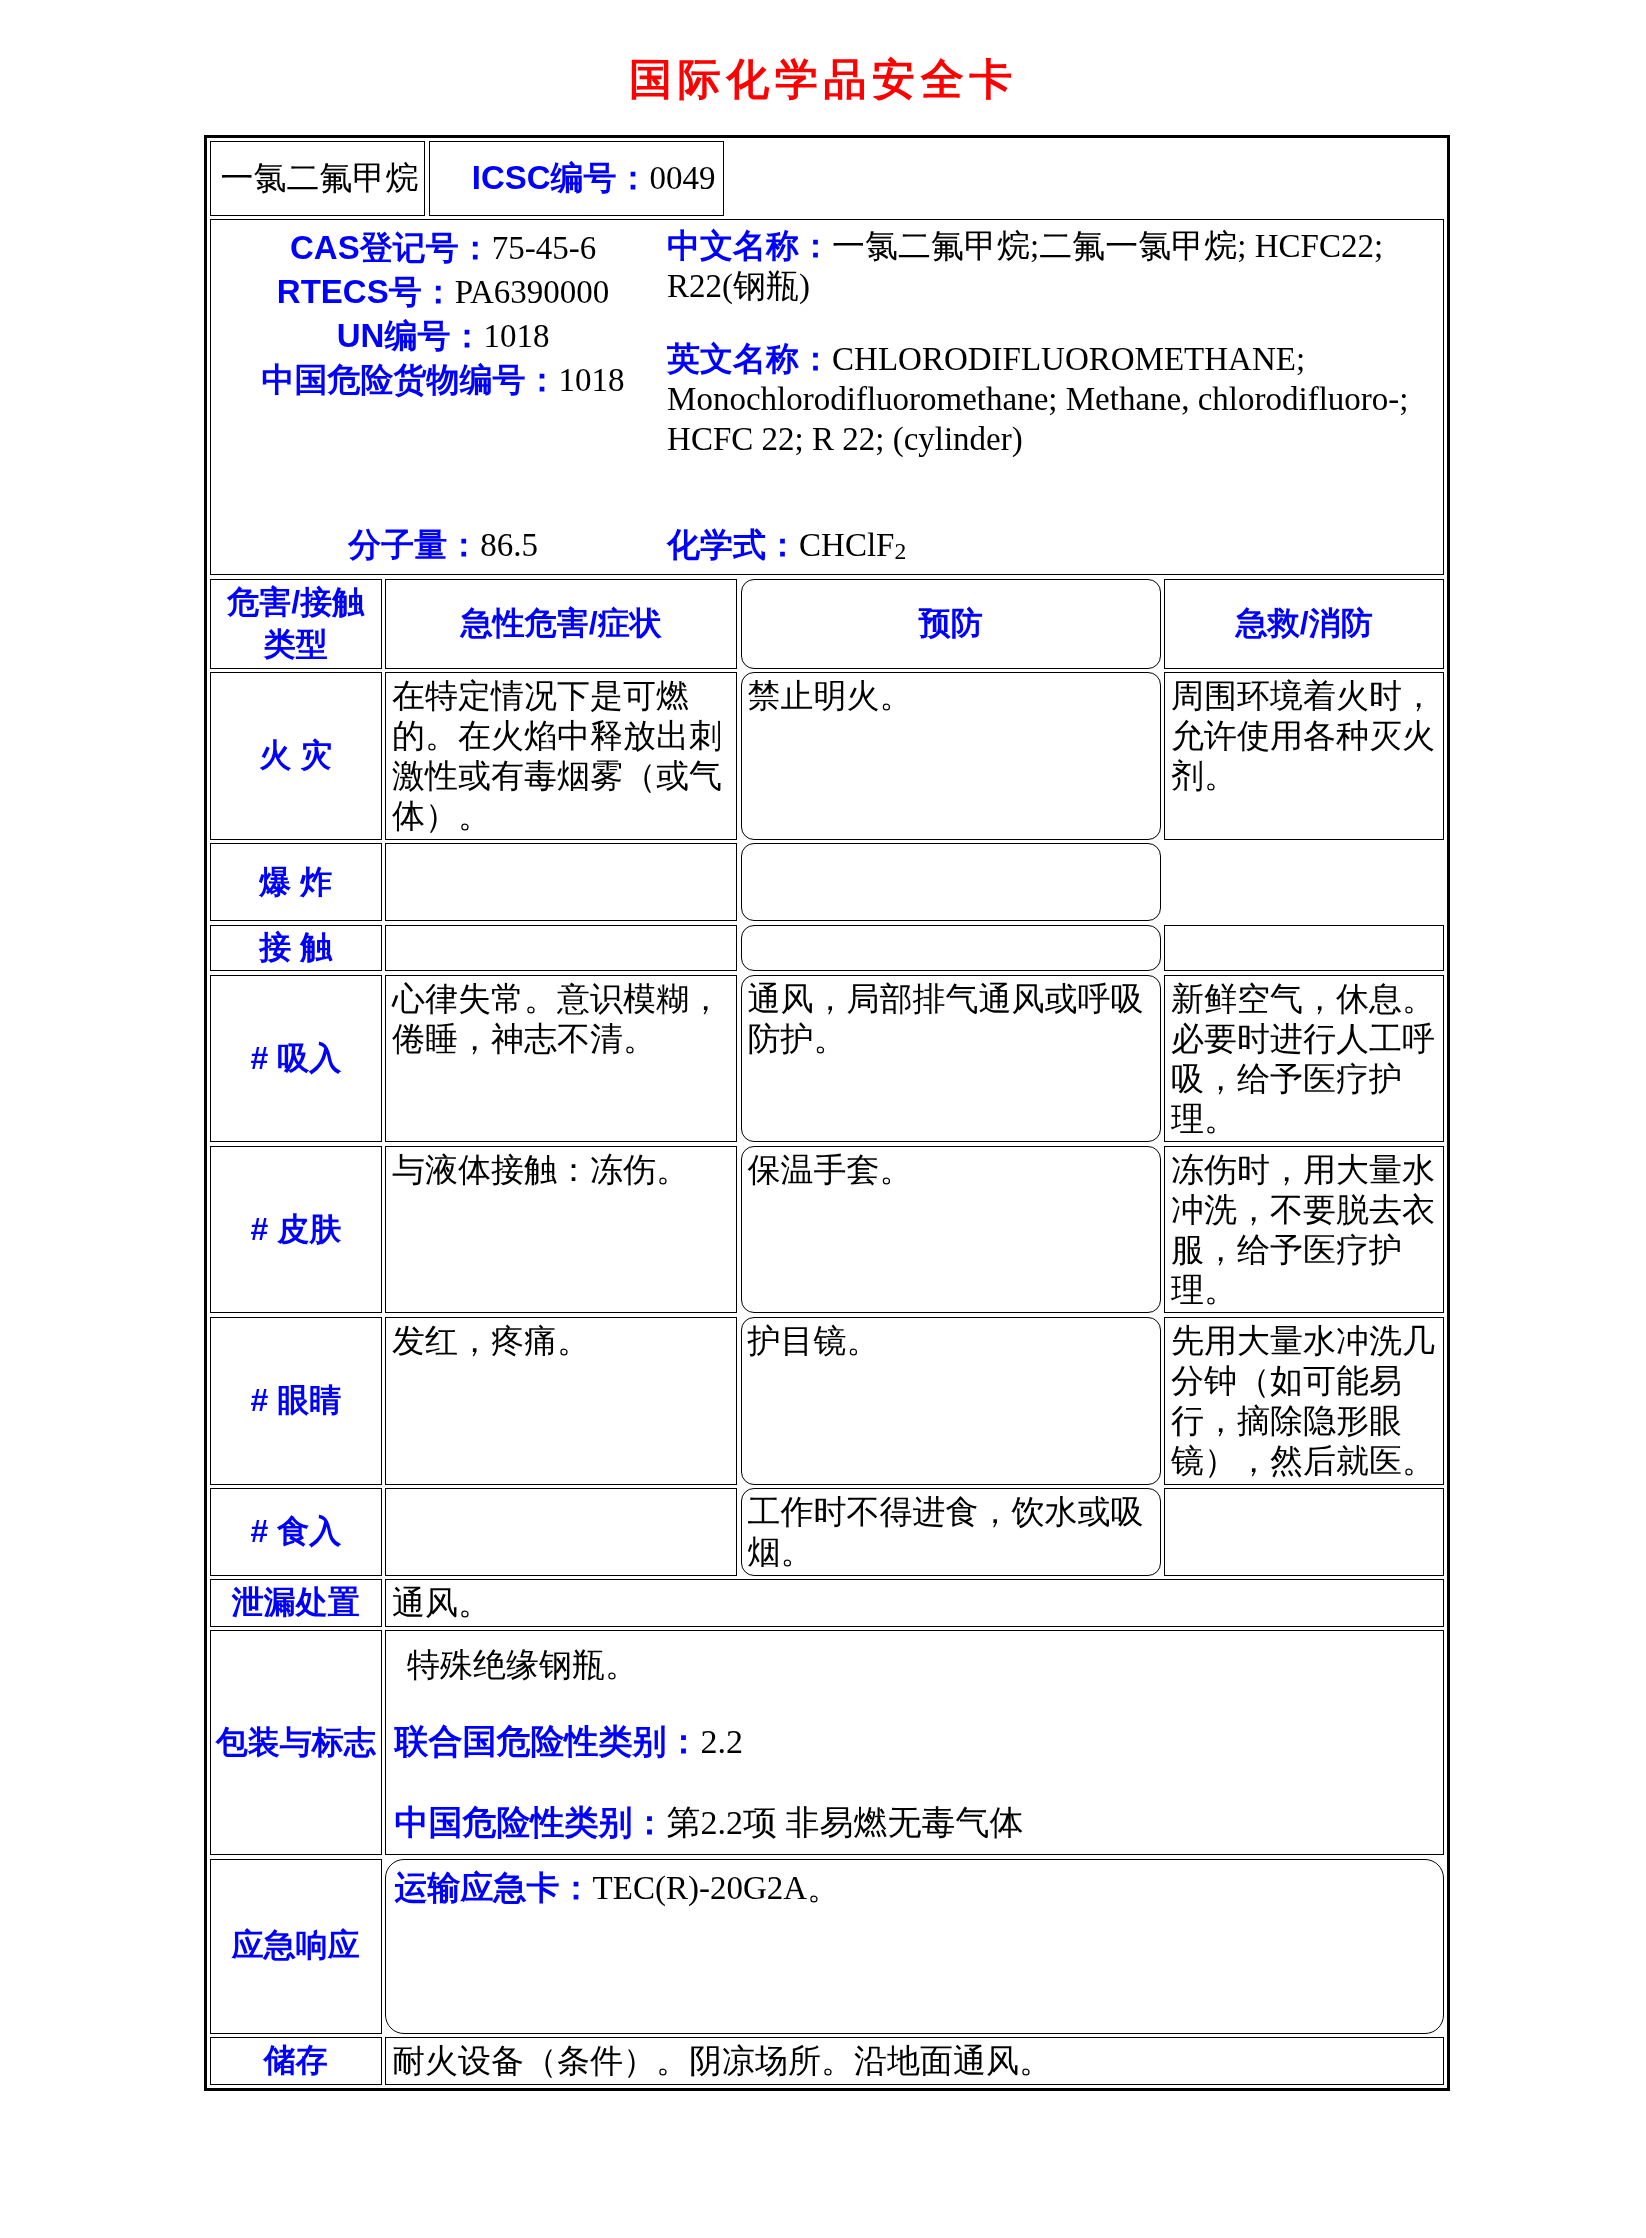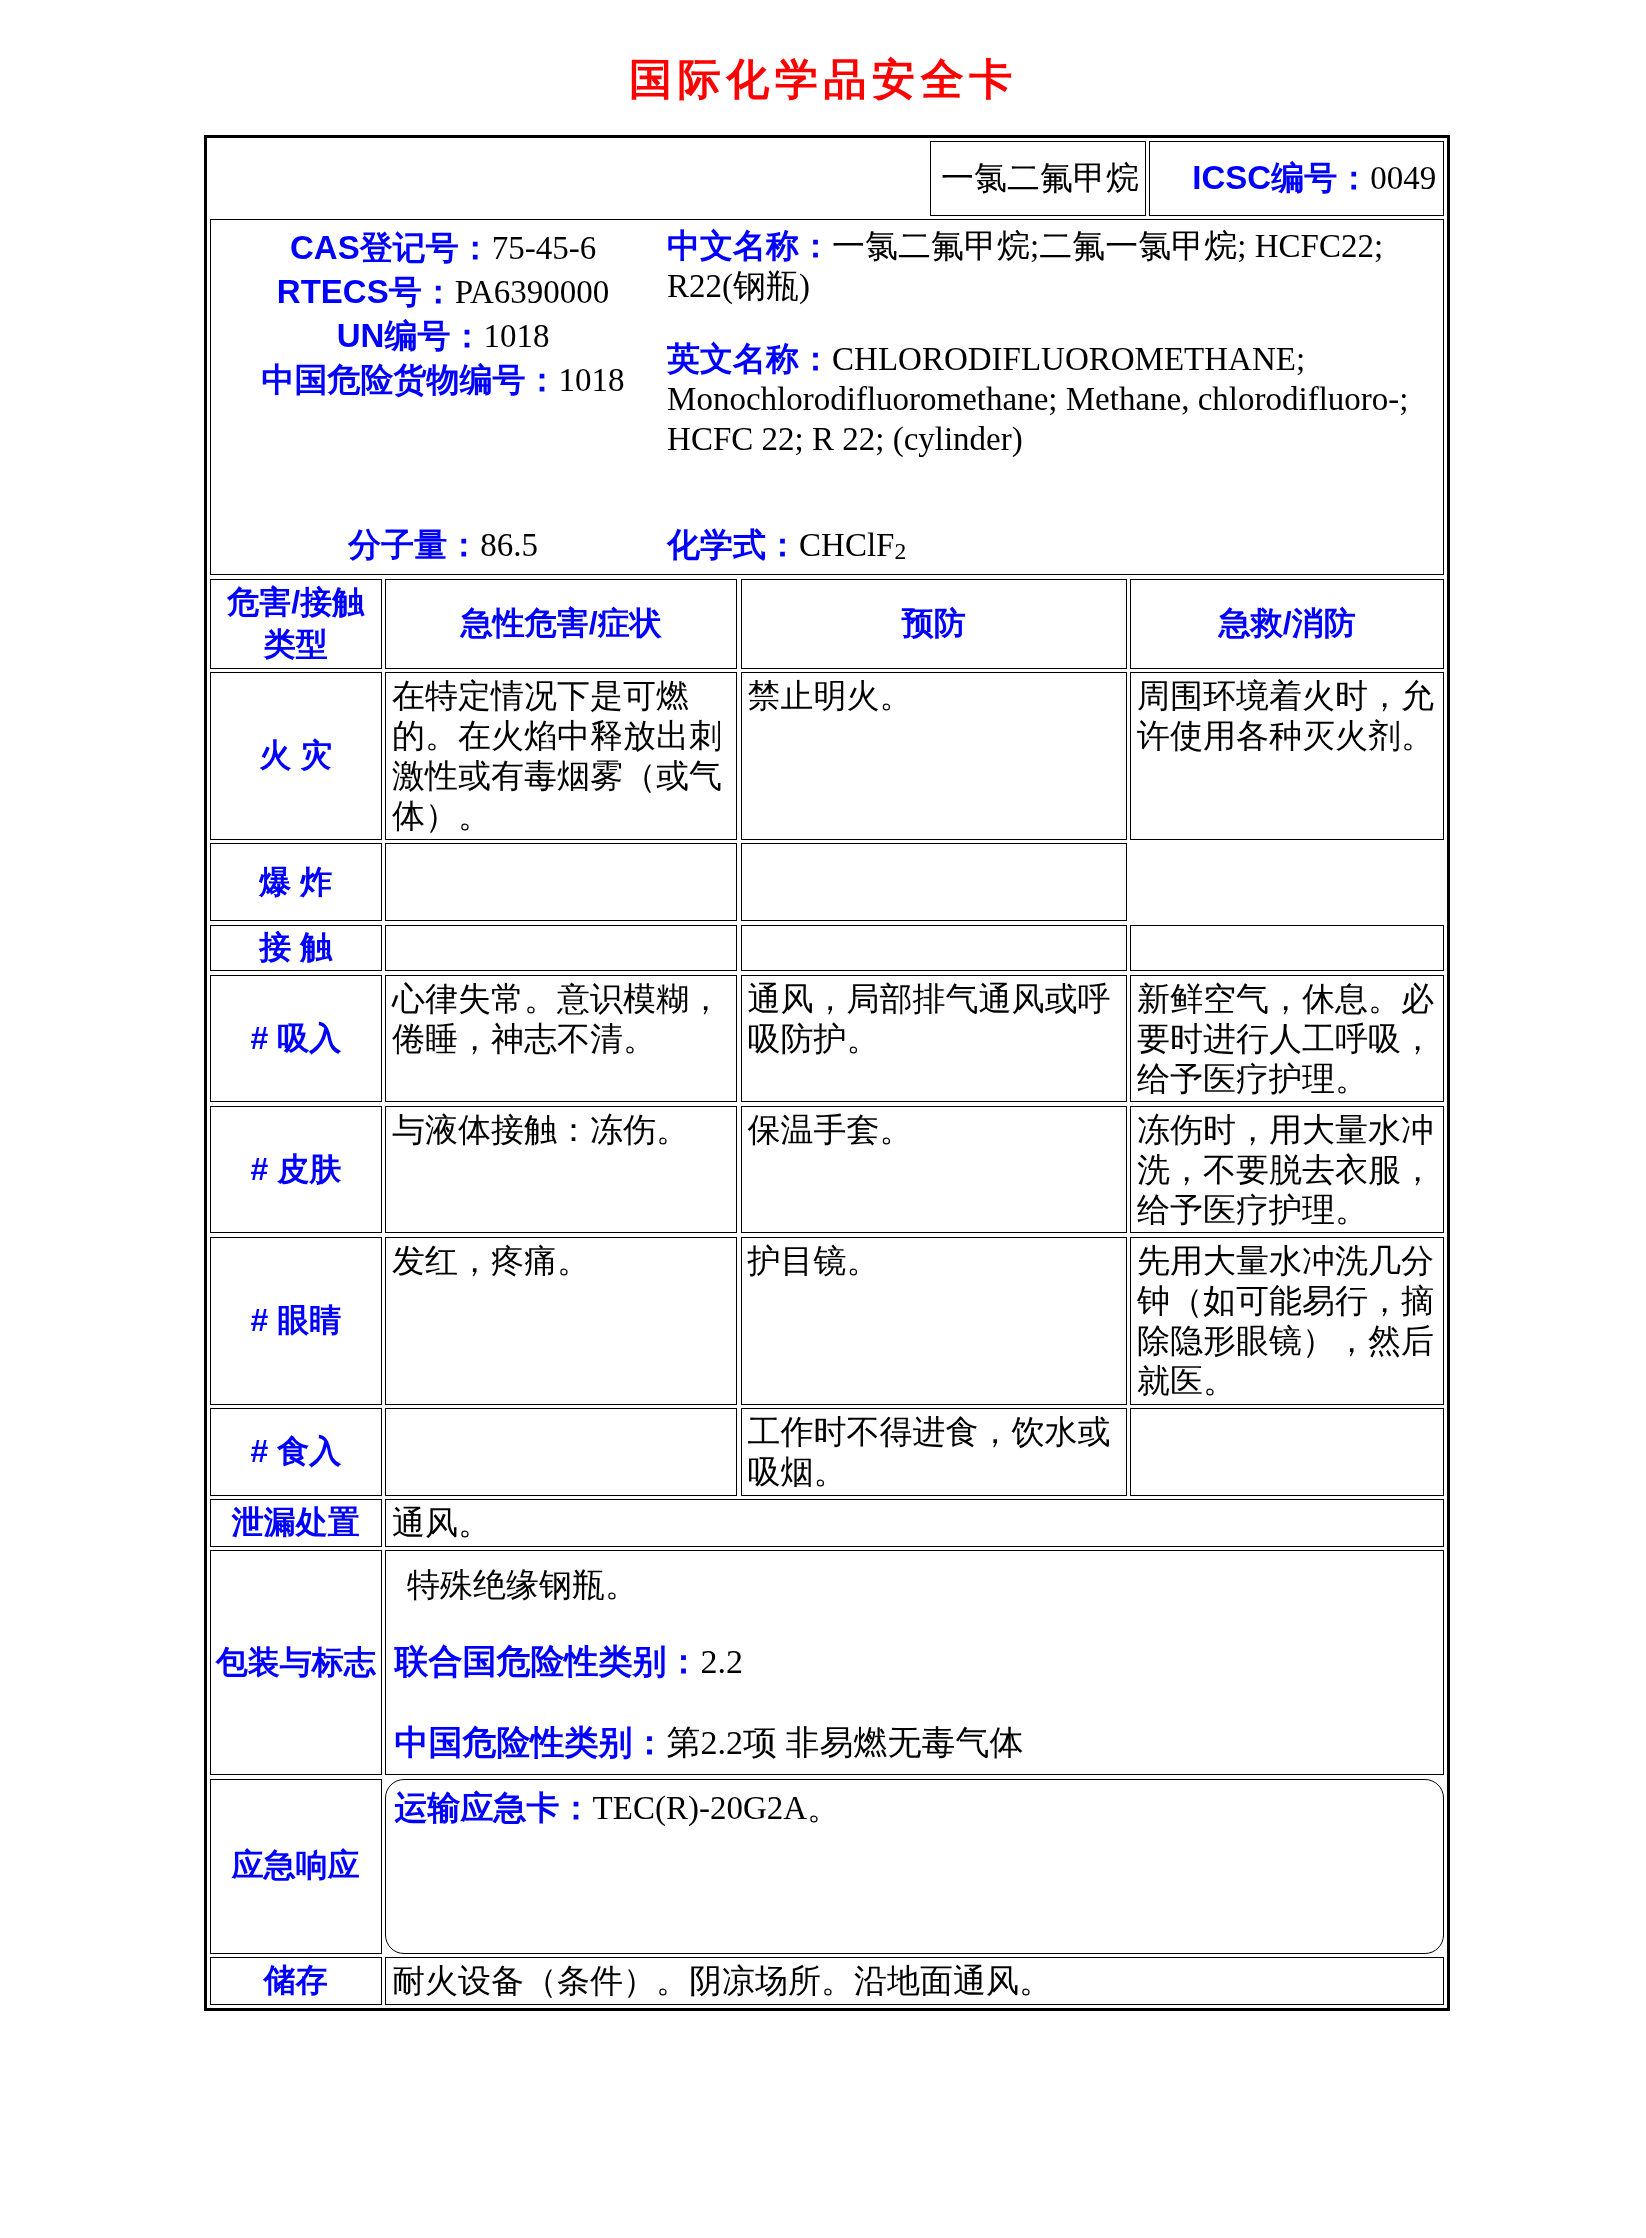--- a/index.html
+++ b/index.html
@@ -41,7 +41,7 @@
   .c4{flex:1;}
   .cwide{flex:1;}
   
-  .r-name{min-height:75px;justify-content:flex-end;}
+  .r-name{min-height:75px;}
   .r-id{min-height:356px;}
   .r-head{min-height:90px;}
   .r-fire{min-height:161px;}

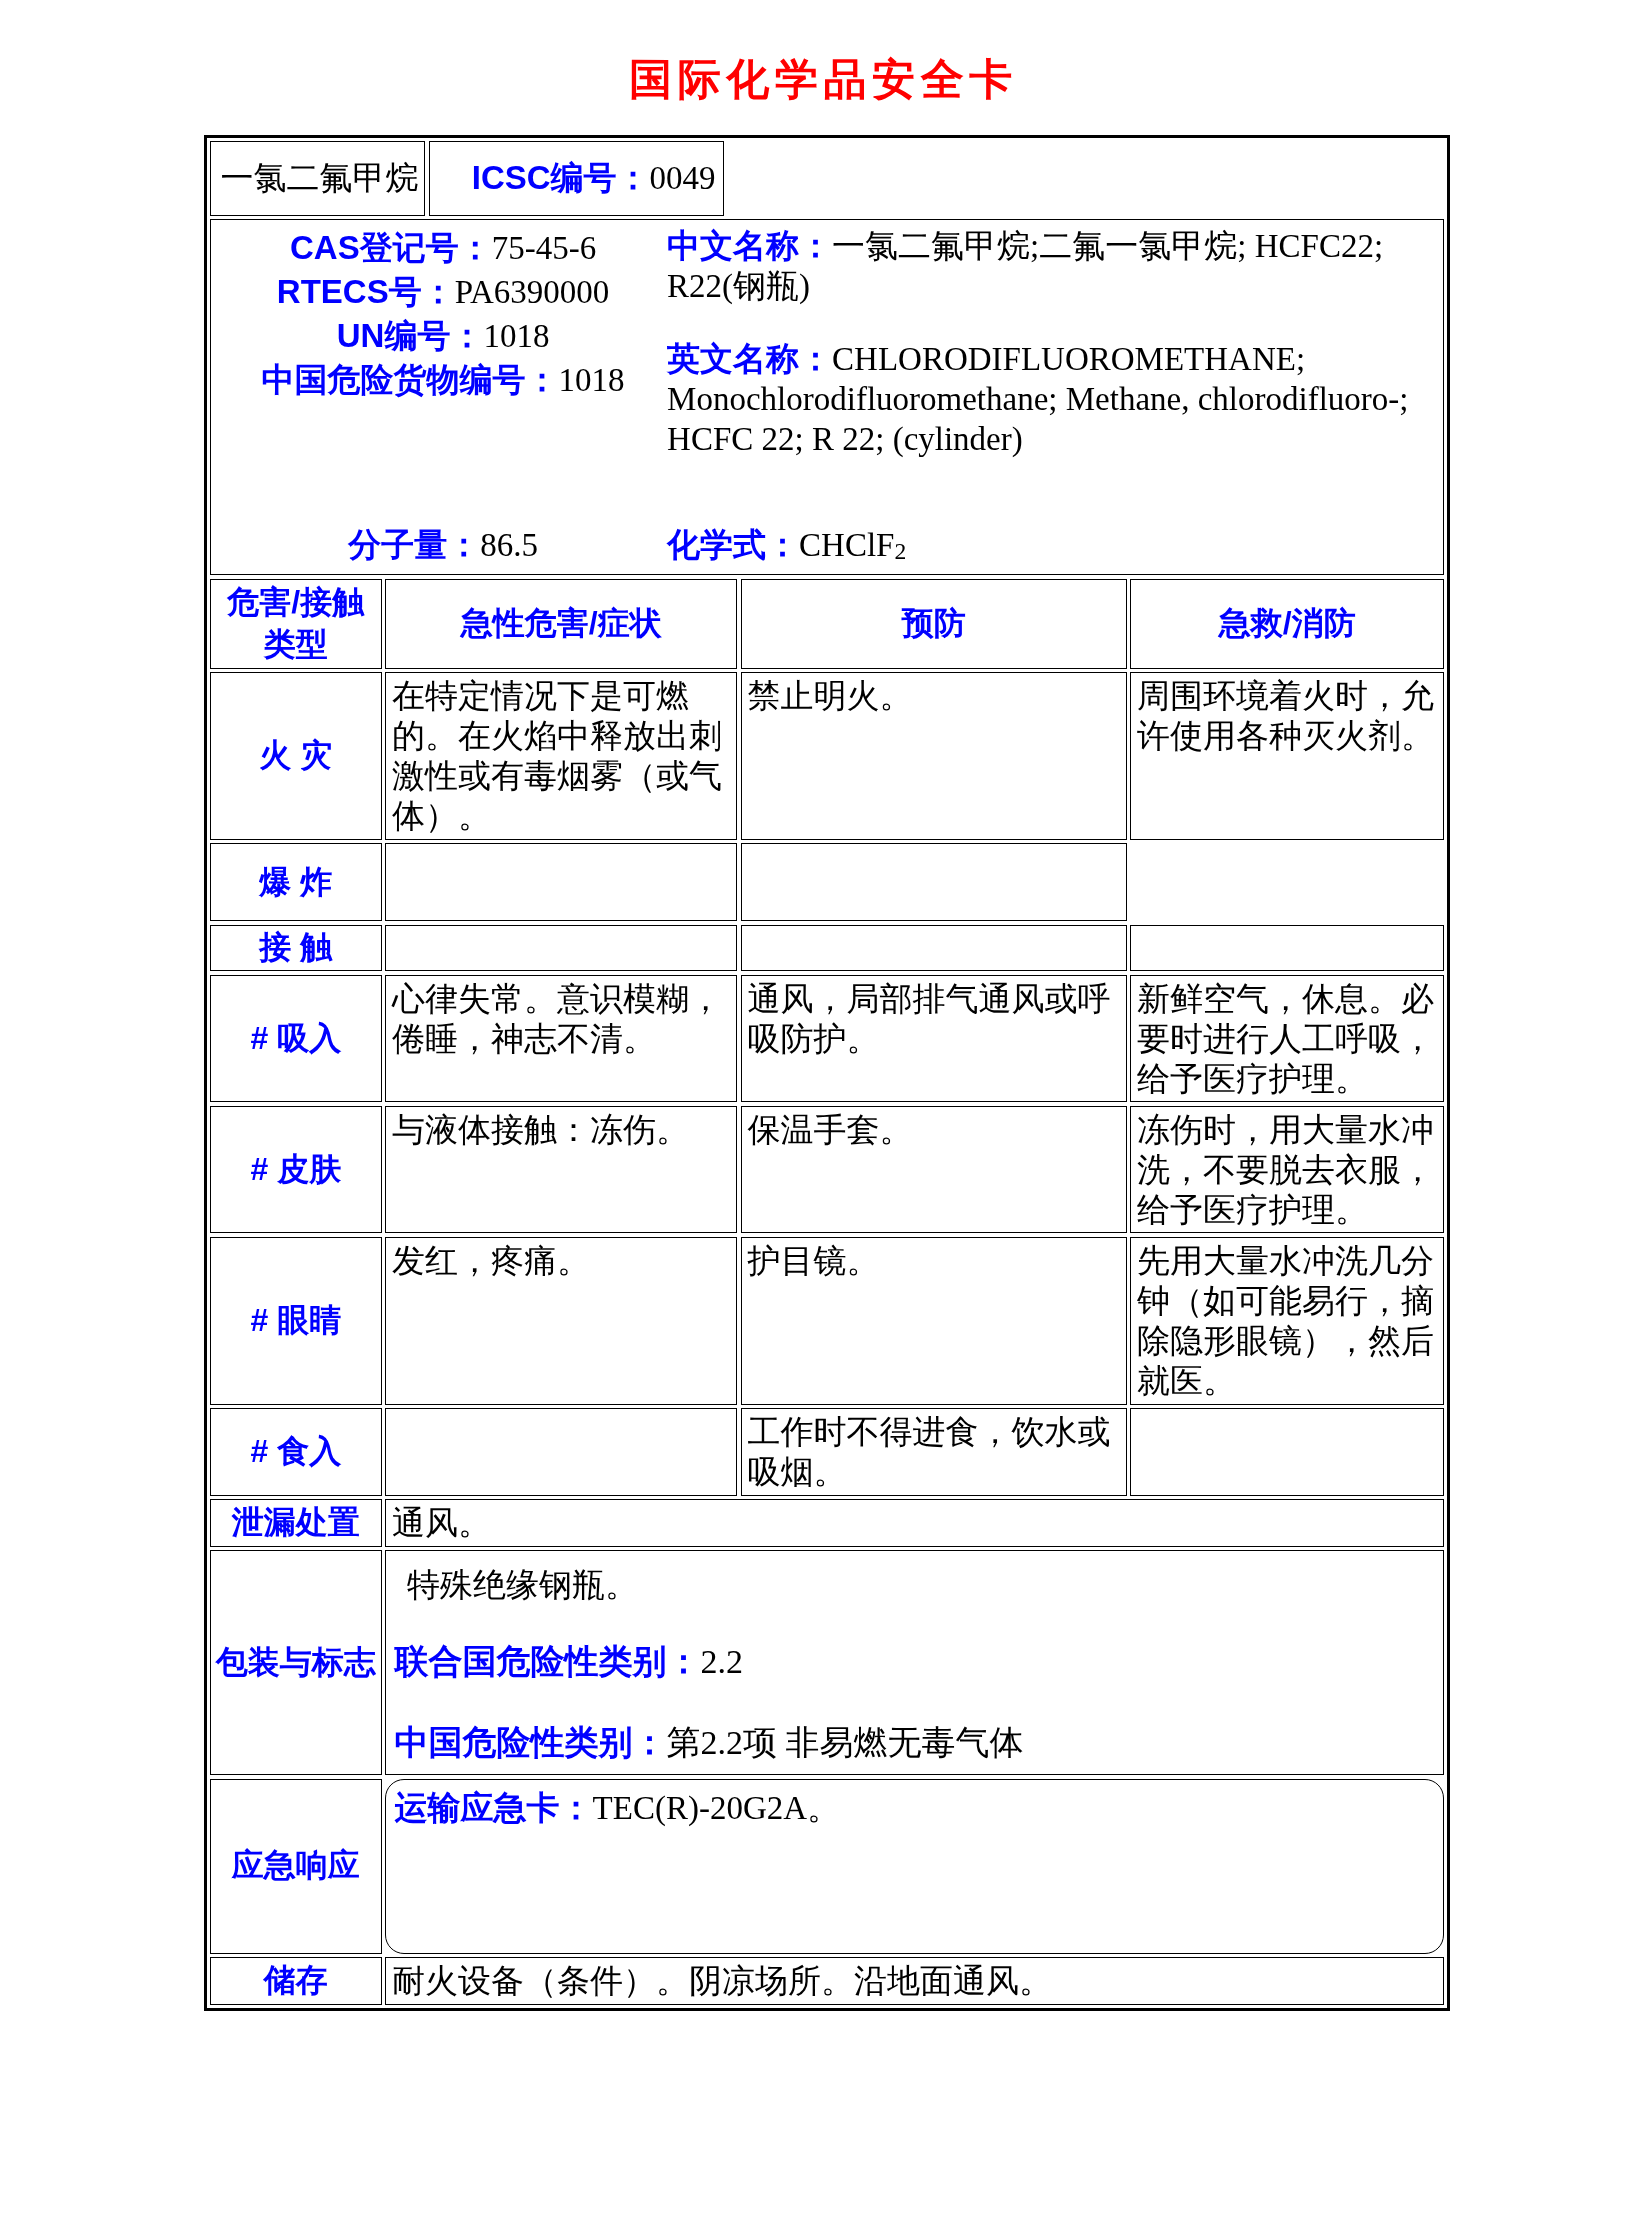--- a/index.html
+++ b/index.html
@@ -37,7 +37,7 @@
   
   .c1{width:172px;flex:none;}
   .c2{width:352px;flex:none;}
-  .c3{width:386px;flex:none;}
+  .c3{width:420px;flex:none;border-radius:13px;}
   .c4{flex:1;}
   .cwide{flex:1;}
   

